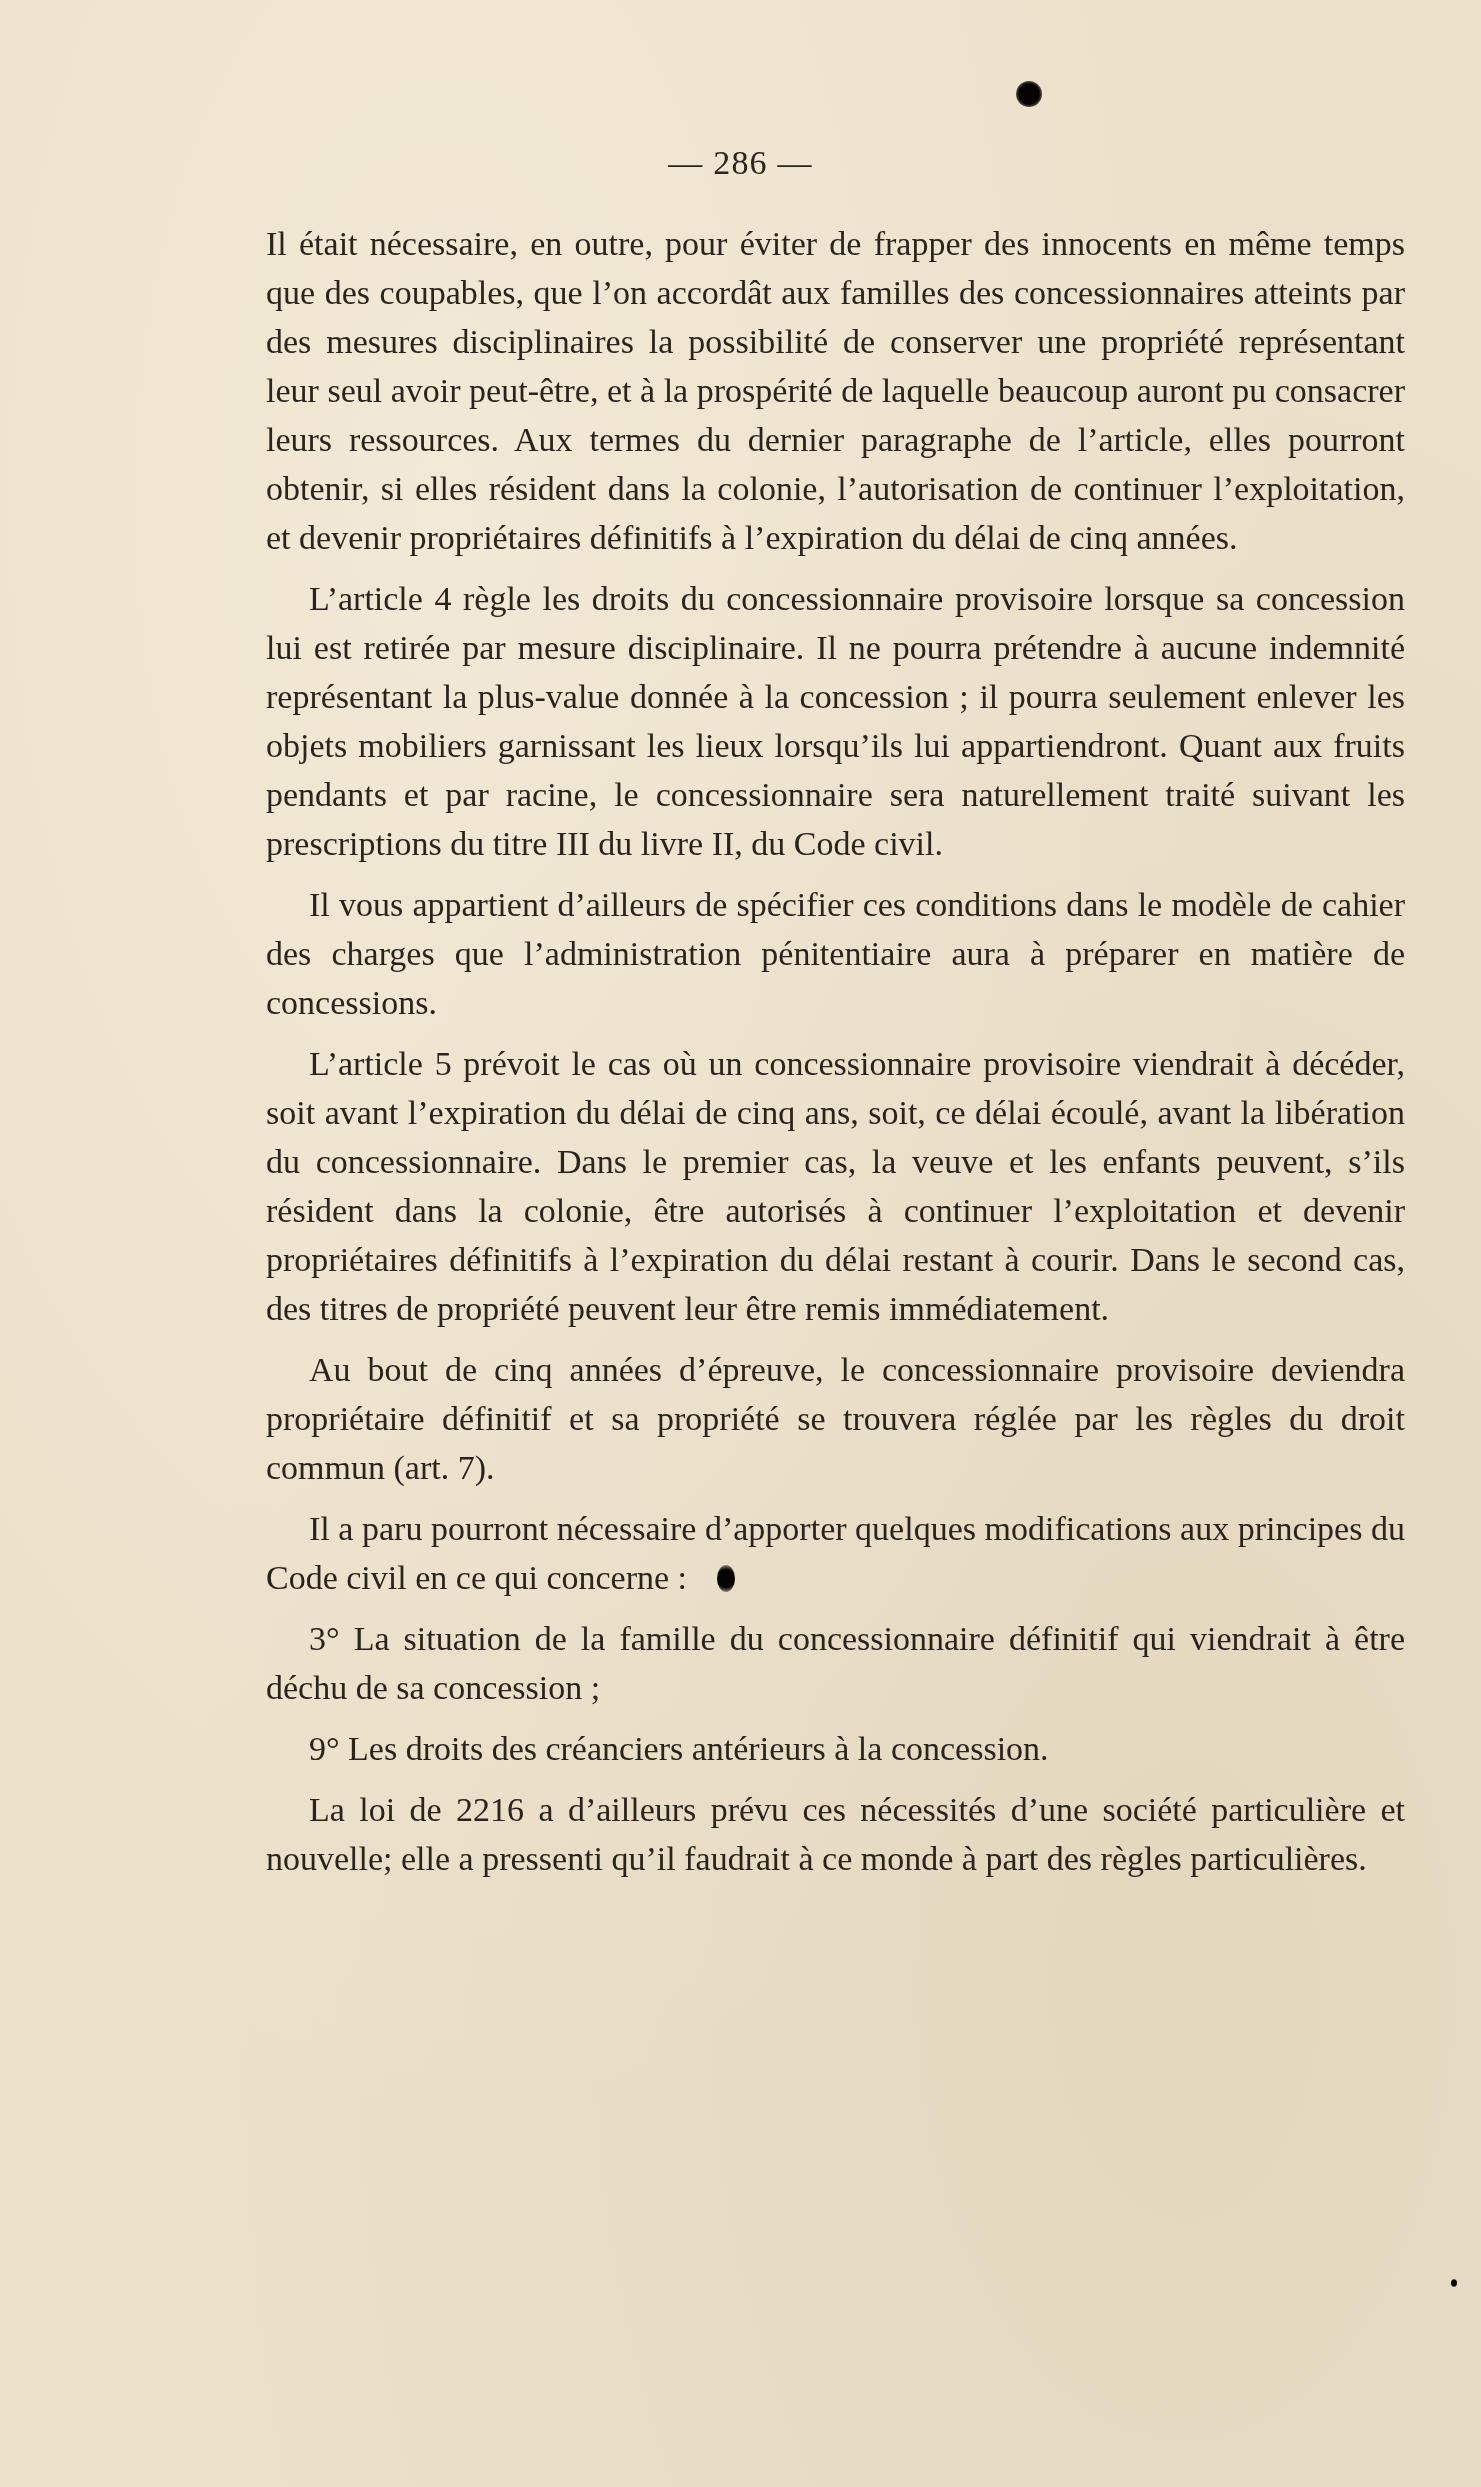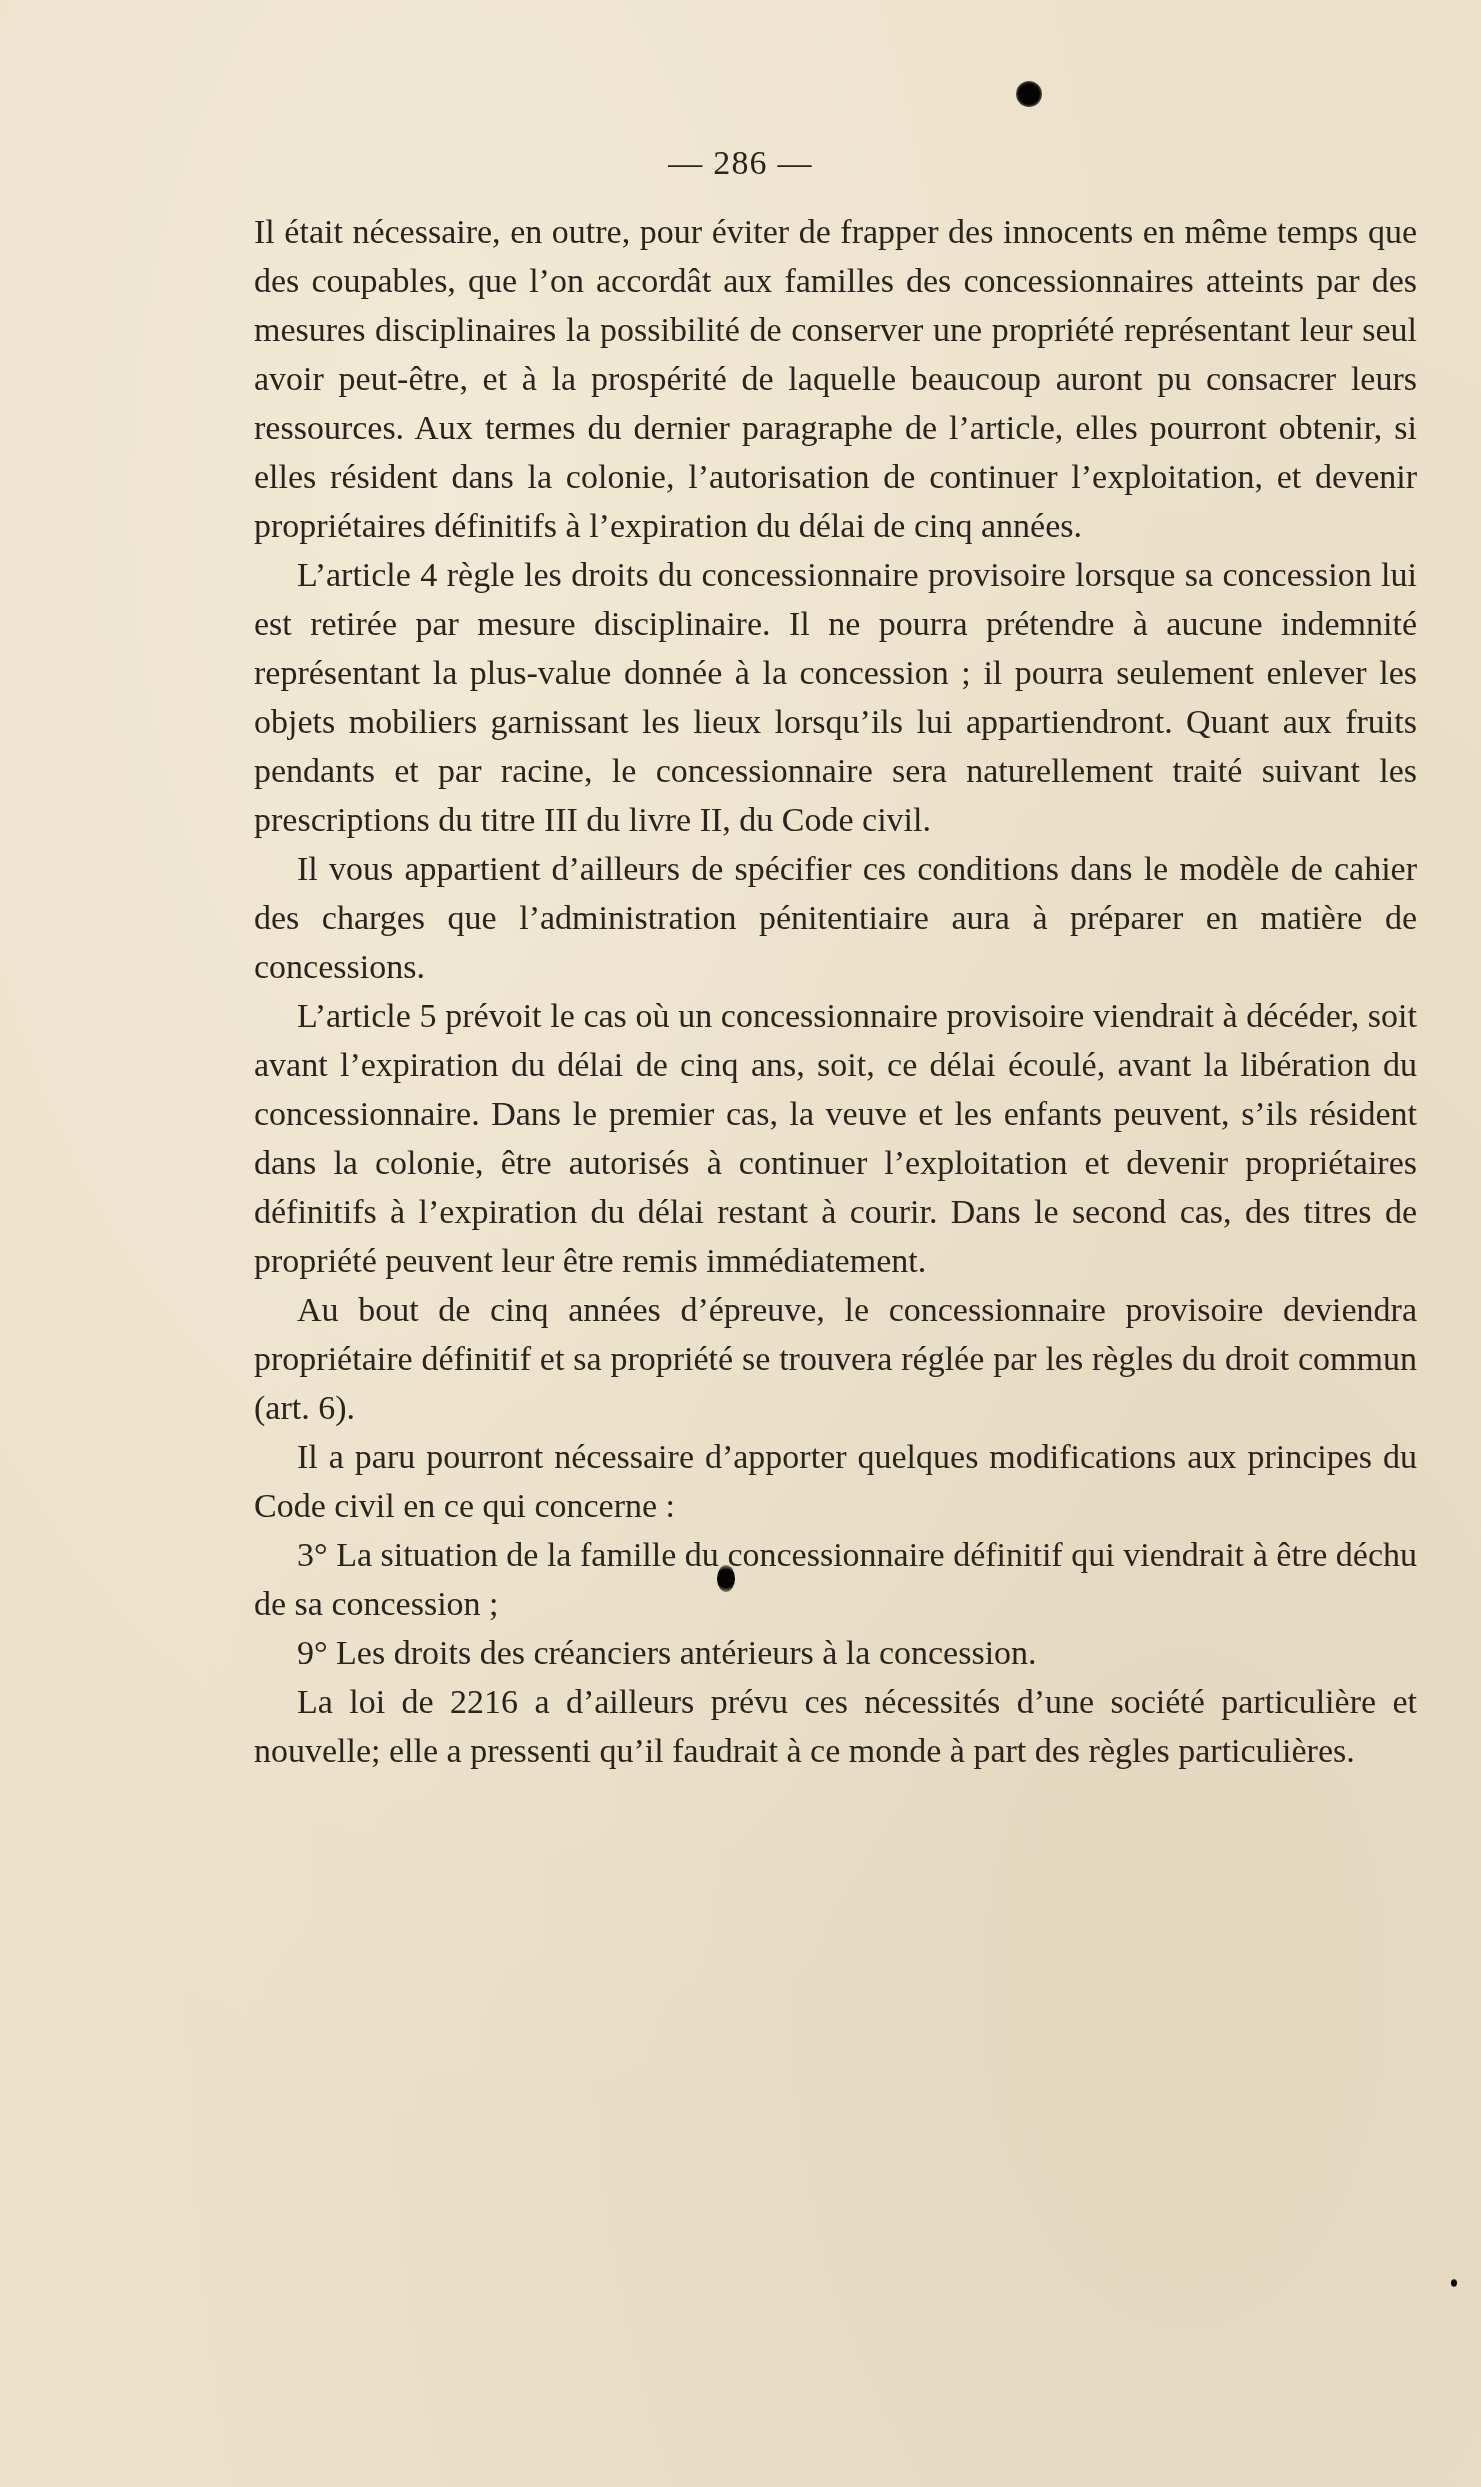--- a/index.html
+++ b/index.html
@@ -33,7 +33,7 @@
     font-size: 34px; line-height: 49px;
     text-align: justify;
   }
-  .para { margin: 0; text-indent: 43px; }
+  .para { margin: 12px; text-indent: 43px; }
   .para.first { text-indent: 0; }
   .para.list { text-indent: 43px; }
   .para + .para { margin-top: 0; }

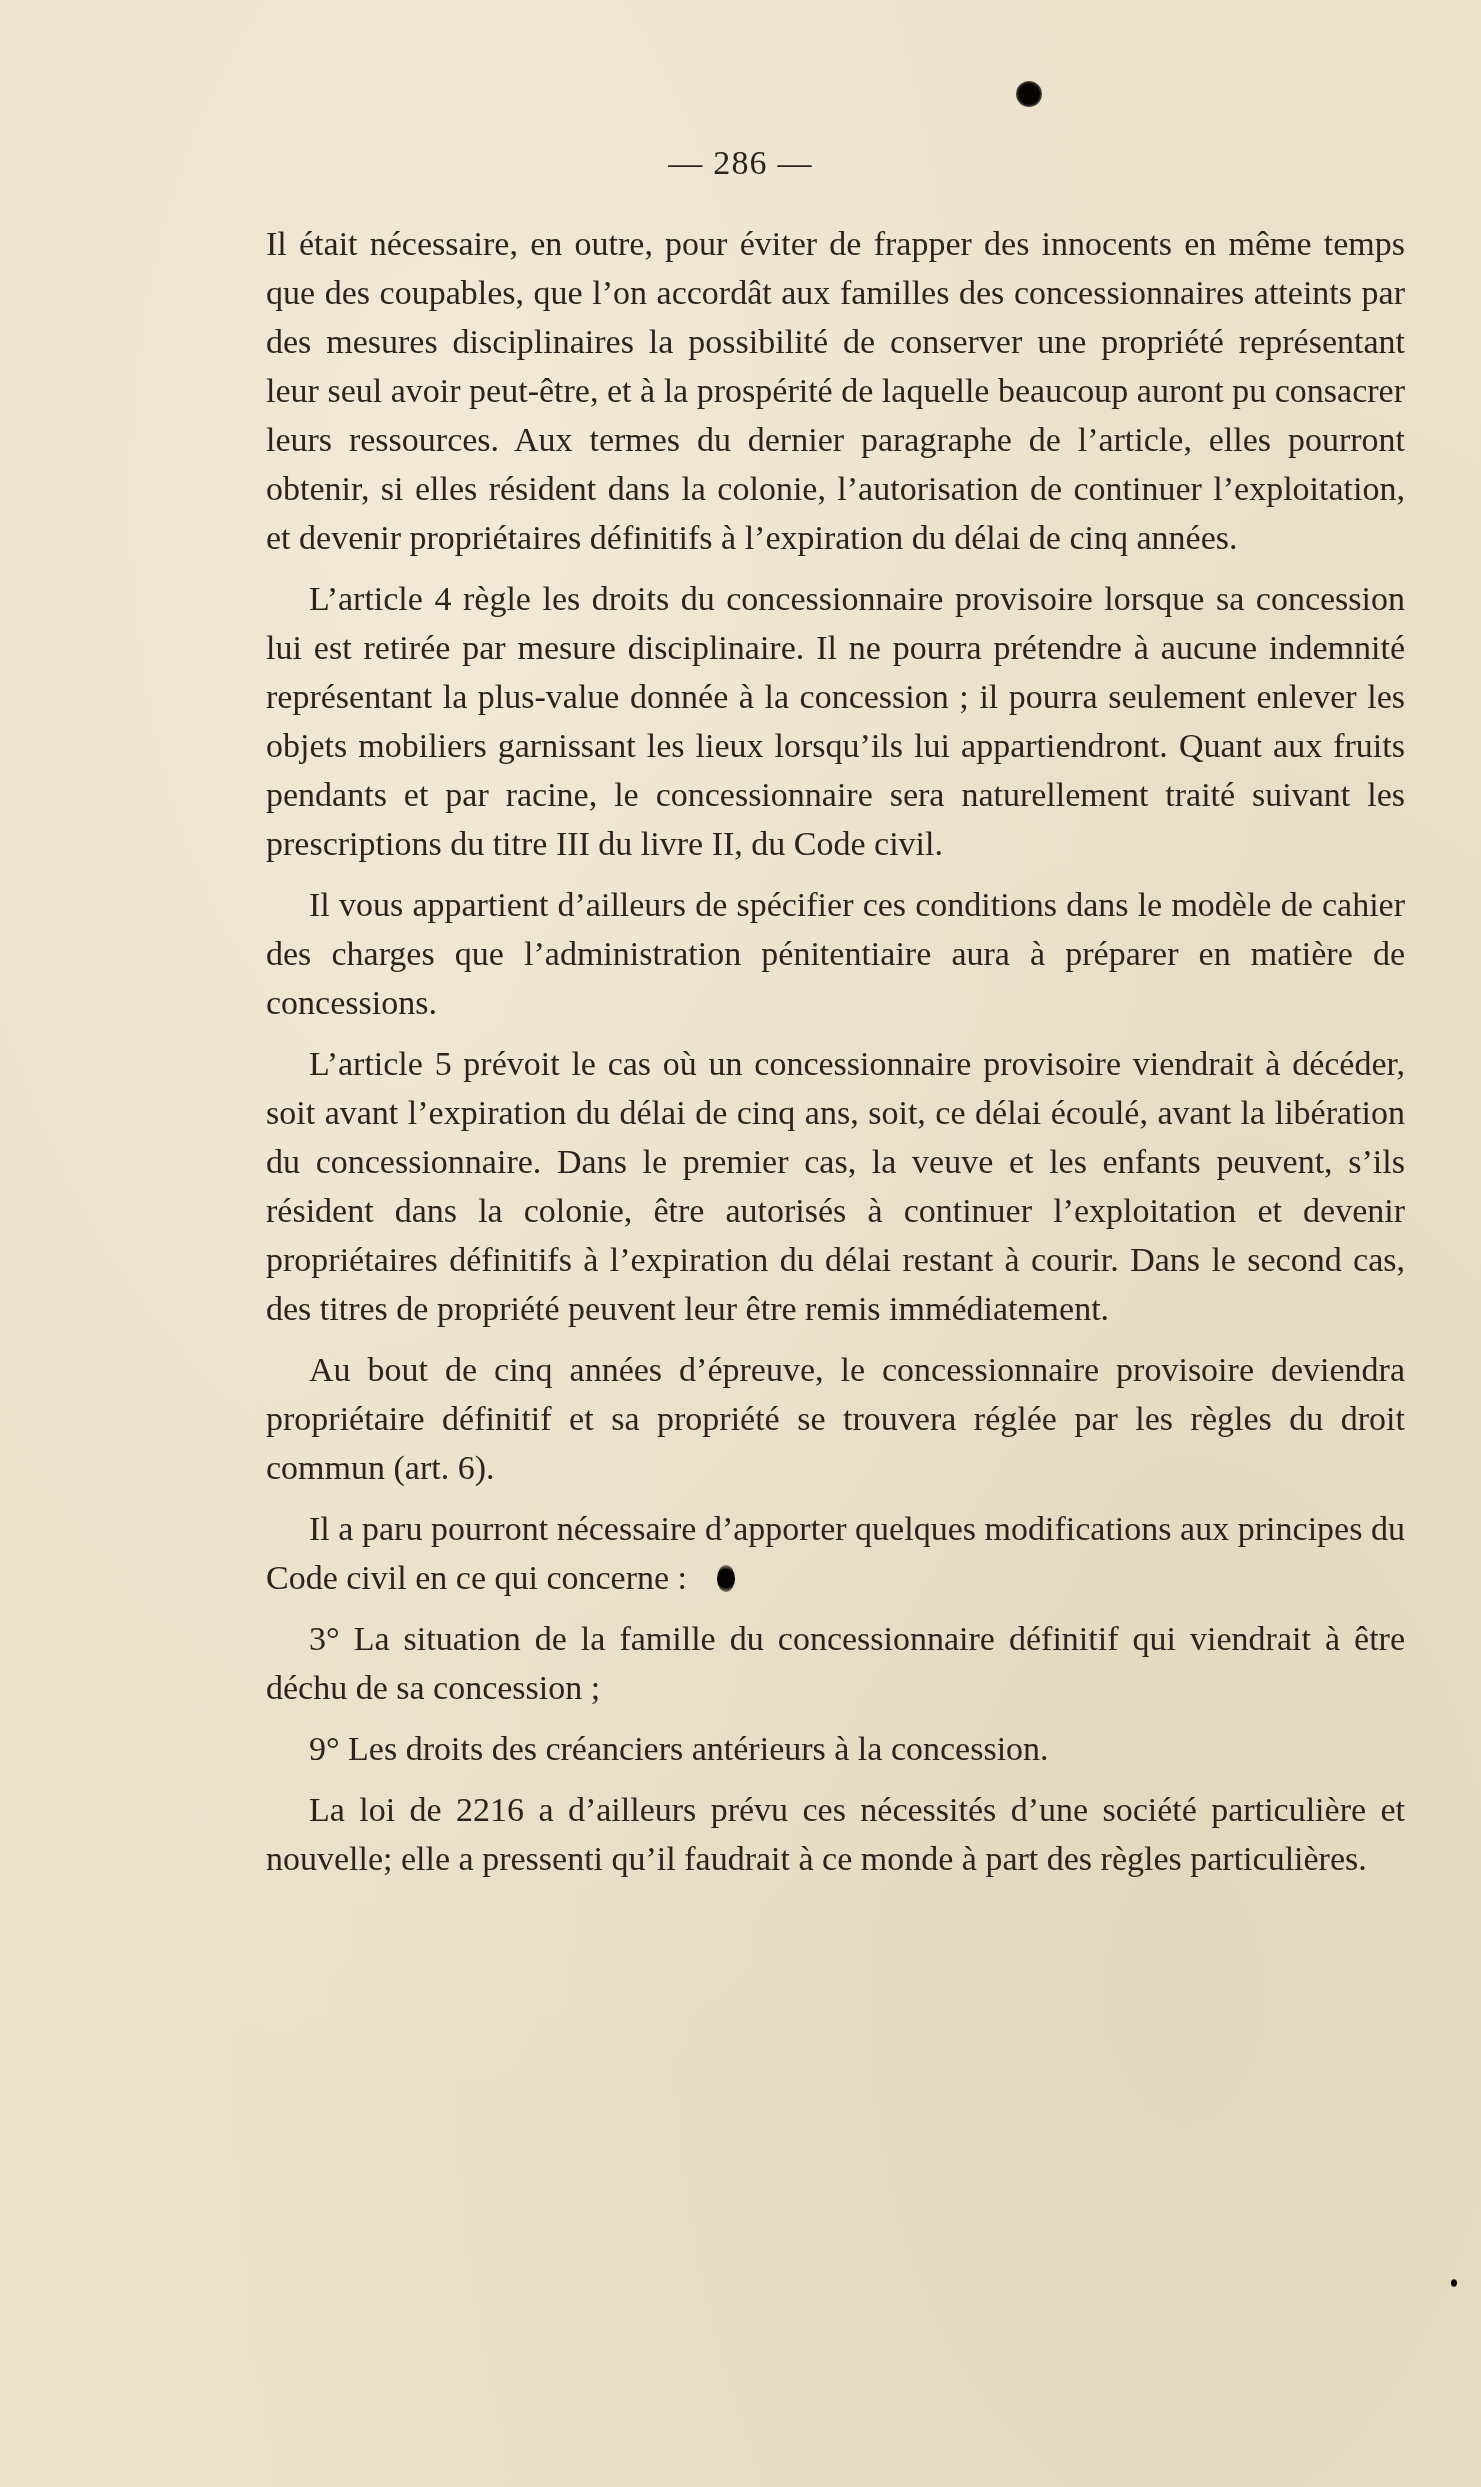--- a/index.html
+++ b/index.html
@@ -53,7 +53,7 @@
     <p class="para">L’article 4 règle les droits du concessionnaire provisoire lorsque sa concession lui est retirée par mesure disciplinaire. Il ne pourra prétendre à aucune indemnité représentant la plus-value donnée à la concession ; il pourra seulement enlever les objets mobiliers garnissant les lieux lorsqu’ils lui appartiendront. Quant aux fruits pendants et par racine, le concessionnaire sera naturellement traité suivant les prescriptions du titre III du livre II, du Code civil.</p>
     <p class="para">Il vous appartient d’ailleurs de spécifier ces conditions dans le modèle de cahier des charges que l’administration pénitentiaire aura à préparer en matière de concessions.</p>
     <p class="para">L’article 5 prévoit le cas où un concessionnaire provisoire viendrait à décéder, soit avant l’expiration du délai de cinq ans, soit, ce délai écoulé, avant la libération du concessionnaire. Dans le premier cas, la veuve et les enfants peuvent, s’ils résident dans la colonie, être autorisés à continuer l’exploitation et devenir propriétaires définitifs à l’expiration du délai restant à courir. Dans le second cas, des titres de propriété peuvent leur être remis immédiatement.</p>
-    <p class="para">Au bout de cinq années d’épreuve, le concessionnaire provisoire deviendra propriétaire définitif et sa propriété se trouvera réglée par les règles du droit commun (art. 6).</p>
+    <p class="para">Au bout de cinq années d’épreuve, le concessionnaire provisoire deviendra propriétaire définitif et sa propriété se trouvera réglée par les règles du droit commun (art. 7).</p>
     <p class="para">Il a paru pourront nécessaire d’apporter quelques modifications aux principes du Code civil en ce qui concerne :</p>
     <p class="para list">3° La situation de la famille du concessionnaire définitif qui viendrait à être déchu de sa concession ;</p>
     <p class="para list">9° Les droits des créanciers antérieurs à la concession.</p>

